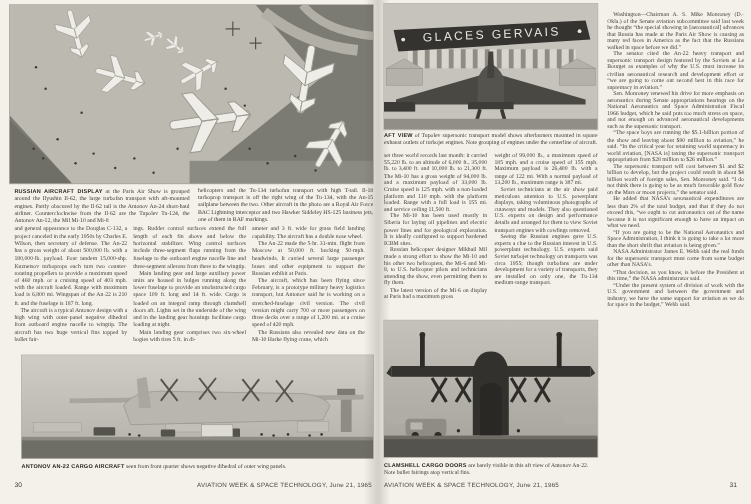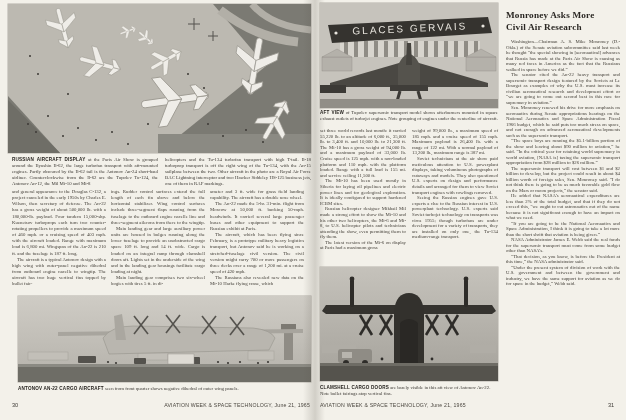--- a/index.html
+++ b/index.html
@@ -282,8 +282,6 @@
   </div>
 
   <div class="art">
-    <h1>Monroney Asks More
-Civil Air Research</h1>
     <div class="body">
         <p>Washington—Chairman A. S. Mike Monroney (D.-Okla.) of the Senate aviation subcommittee said last week he thought “the special showing in [aeronautical] advances that Russia has made at the Paris Air Show is causing as many red faces in America as the fact that the Russians walked in space before we did.”</p>
         <p>The senator cited the An-22 heavy transport and supersonic transport design featured by the Soviets at Le Bourget as examples of why the U.S. must increase its civilian aeronautical research and development effort or “we are going to come out second best in this race for supremacy in aviation.”</p>

